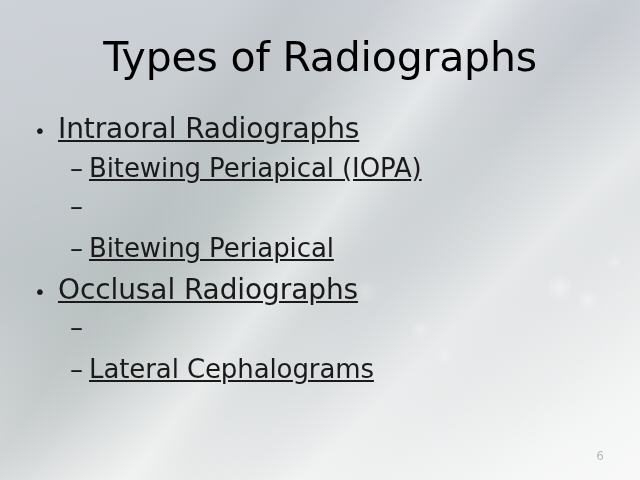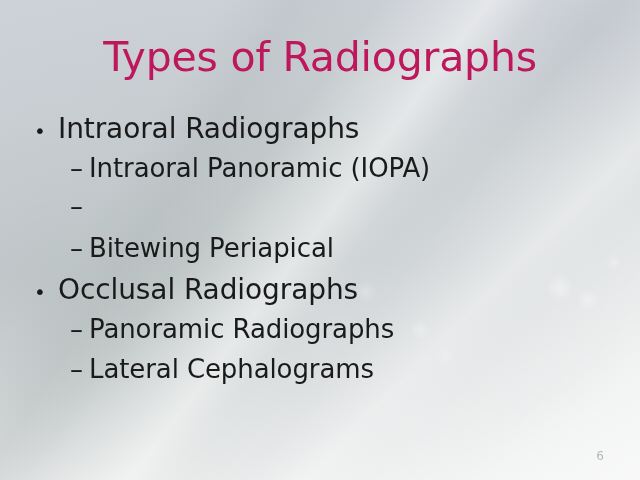--- a/index.html
+++ b/index.html
@@ -113,7 +113,7 @@
     font-size: 41px;
     font-weight: 400;
     letter-spacing: -0.2px;
-    color: #be185d;
+    color: #000000;
     white-space: nowrap;
   }
 

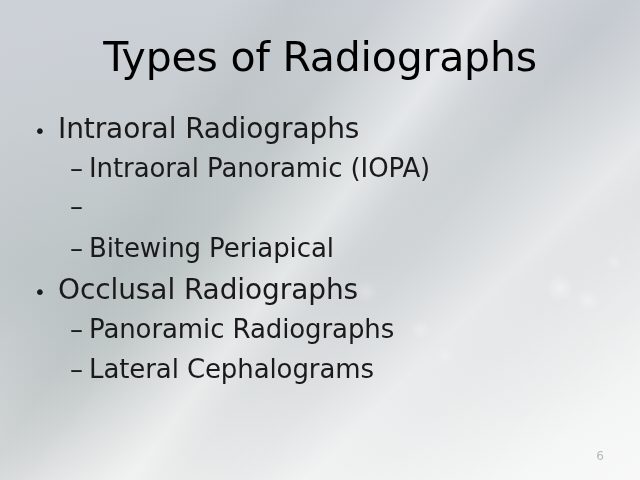--- a/index.html
+++ b/index.html
@@ -159,6 +159,7 @@
   .li-text {
     flex: 0 0 auto;
     letter-spacing: -0.1px;
+    text-decoration: underline;
   }
 
   #slide-number {

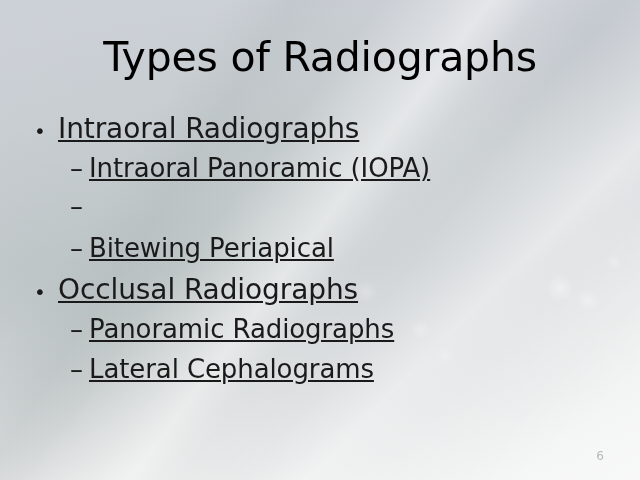--- a/index.html
+++ b/index.html
@@ -200,7 +200,7 @@
 
       <div class="li lvl2">
         <span class="marker">–</span>
-        <span class="li-text">Intraoral Panoramic (IOPA)</span>
+        <span class="li-text">Bitewing Periapical (IOPA)</span>
       </div>
 
       <div class="li lvl2">

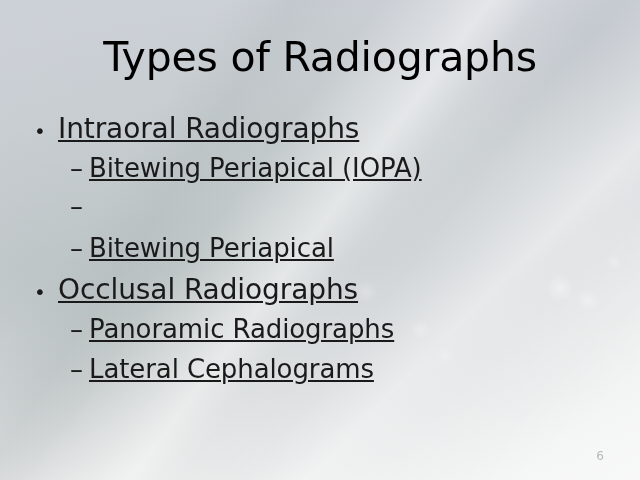--- a/index.html
+++ b/index.html
@@ -219,7 +219,6 @@
 
       <div class="li lvl2">
         <span class="marker">–</span>
-        <span class="li-text">Panoramic Radiographs</span>
       </div>
 
       <div class="li lvl2">

